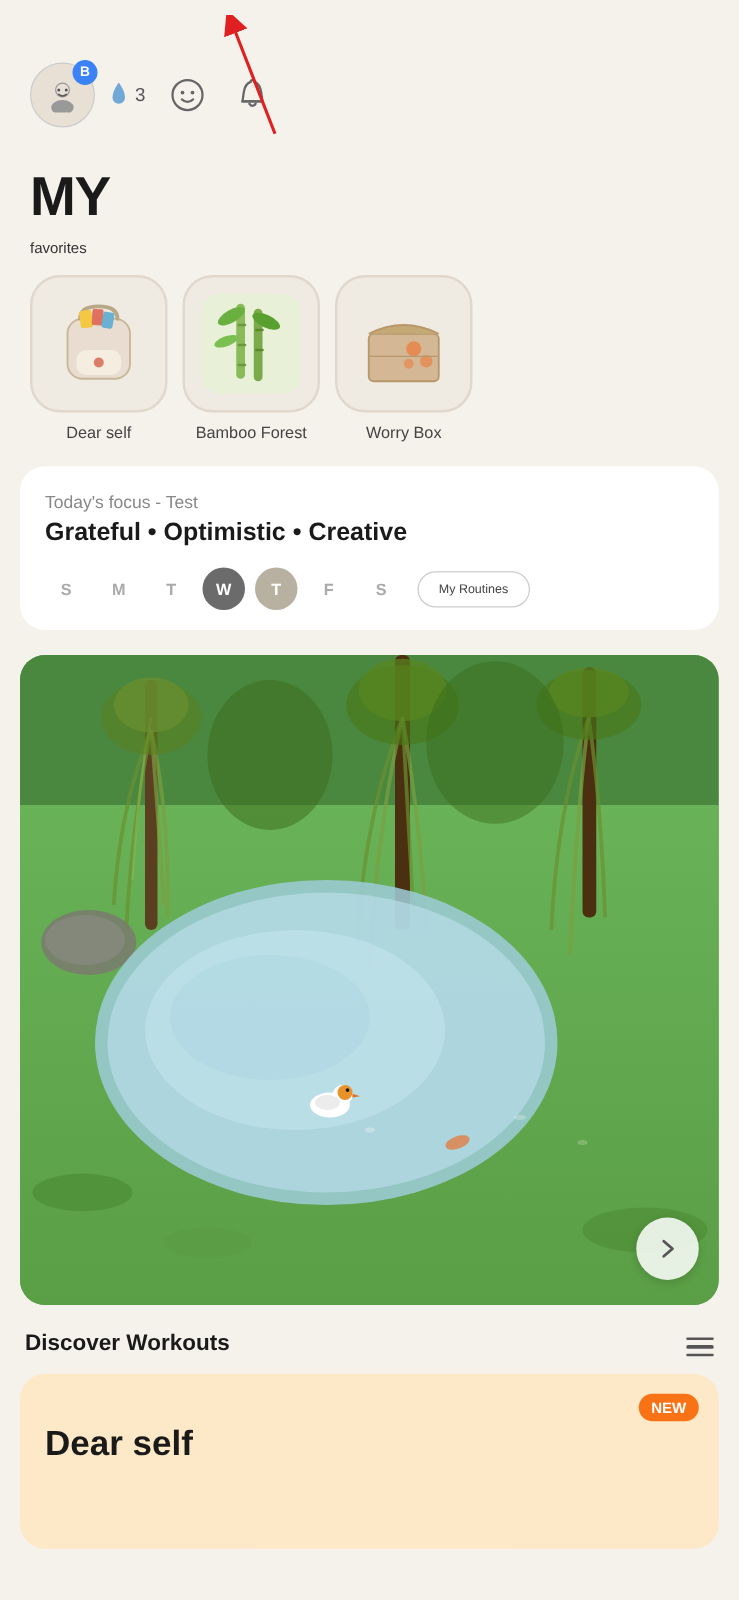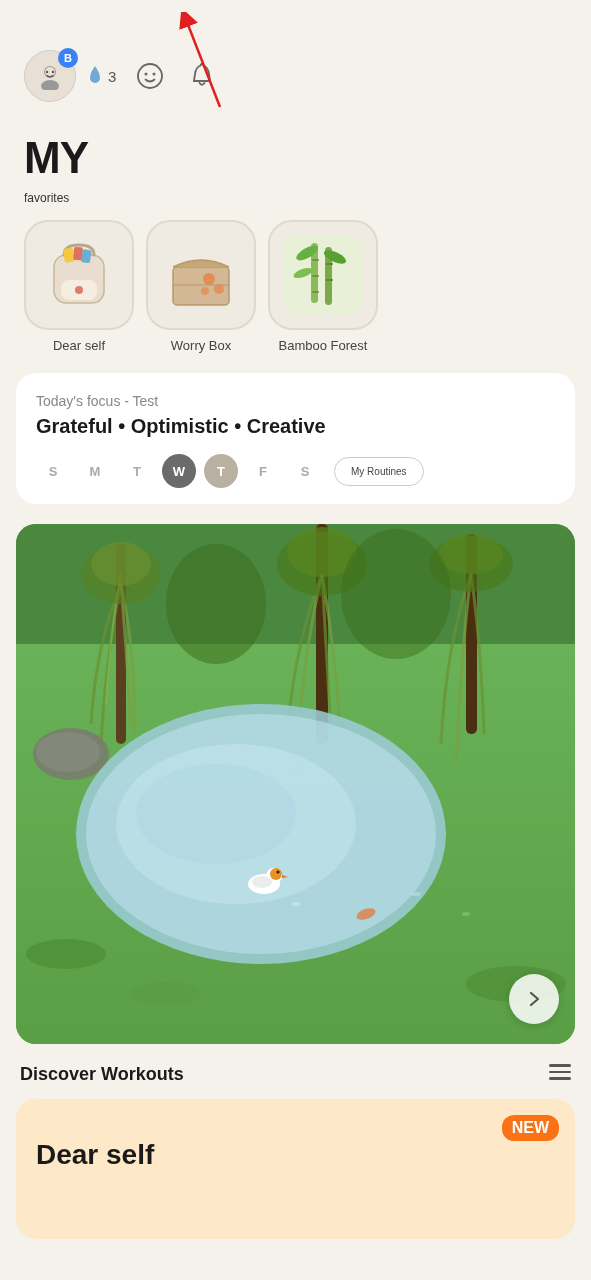--- a/index.html
+++ b/index.html
@@ -380,25 +380,6 @@
         <div class="fav-card-img">
           <svg width="80" height="80" viewBox="0 0 80 80" fill="none">
 
-            <rect x="12" y="32" width="56" height="38" rx="4" fill="#d4b896"></rect>
-            <rect x="12" y="32" width="56" height="38" rx="4" stroke="#b8986a" stroke-width="1.5"></rect>
-
-            <path d="M12 32 Q40 18 68 32" stroke="#b8986a" stroke-width="1.5" fill="#c4a876"></path>
-
-            <circle cx="48" cy="44" r="6" fill="#e8844a" opacity="0.85"></circle>
-            <circle cx="58" cy="54" r="5" fill="#e8844a" opacity="0.75"></circle>
-            <circle cx="44" cy="56" r="4" fill="#e8844a" opacity="0.65"></circle>
-
-            <line x1="12" y1="50" x2="68" y2="50" stroke="#b8986a" stroke-width="1"></line>
-          </svg>
-        </div>
-        <span class="fav-card-label">Worry Box</span>
-      </div>
-
-      <div class="fav-card">
-        <div class="fav-card-img">
-          <svg width="80" height="80" viewBox="0 0 80 80" fill="none">
-
             <rect width="80" height="80" rx="16" fill="#e8f0d8"></rect>
 
             <rect x="28" y="8" width="7" height="60" rx="3.5" fill="#8aba5a"></rect>
@@ -415,6 +396,25 @@
           </svg>
         </div>
         <span class="fav-card-label">Bamboo Forest</span>
+      </div>
+
+      <div class="fav-card">
+        <div class="fav-card-img">
+          <svg width="80" height="80" viewBox="0 0 80 80" fill="none">
+
+            <rect x="12" y="32" width="56" height="38" rx="4" fill="#d4b896"></rect>
+            <rect x="12" y="32" width="56" height="38" rx="4" stroke="#b8986a" stroke-width="1.5"></rect>
+
+            <path d="M12 32 Q40 18 68 32" stroke="#b8986a" stroke-width="1.5" fill="#c4a876"></path>
+
+            <circle cx="48" cy="44" r="6" fill="#e8844a" opacity="0.85"></circle>
+            <circle cx="58" cy="54" r="5" fill="#e8844a" opacity="0.75"></circle>
+            <circle cx="44" cy="56" r="4" fill="#e8844a" opacity="0.65"></circle>
+
+            <line x1="12" y1="50" x2="68" y2="50" stroke="#b8986a" stroke-width="1"></line>
+          </svg>
+        </div>
+        <span class="fav-card-label">Worry Box</span>
       </div>
 
     </div>

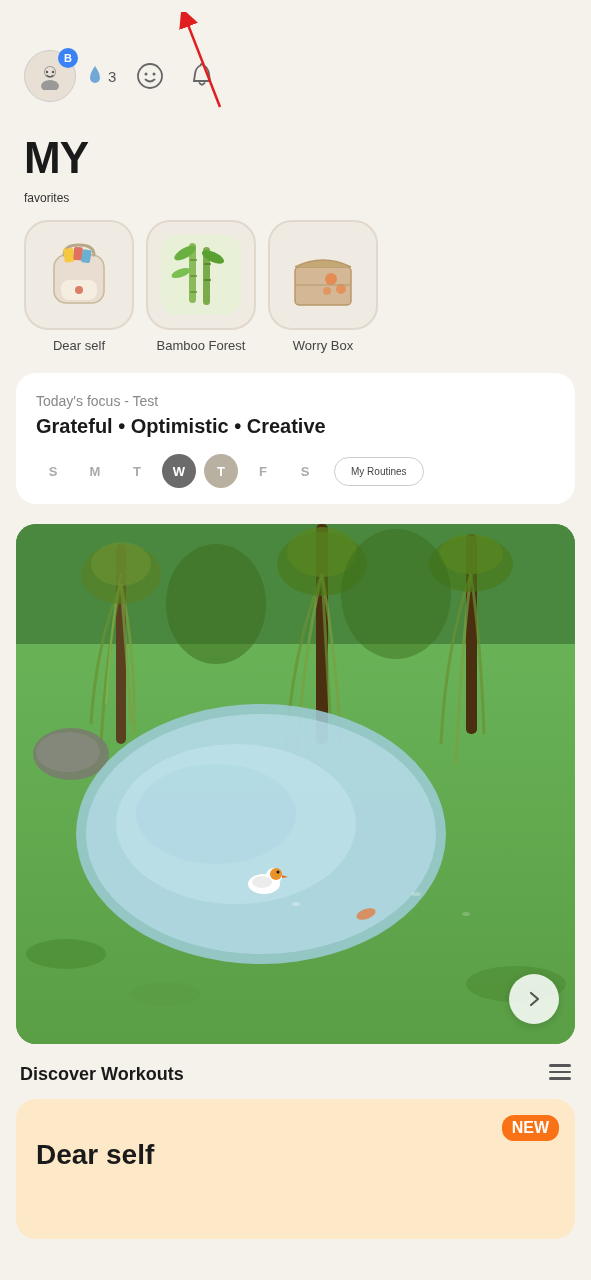--- a/index.html
+++ b/index.html
@@ -241,7 +241,7 @@
     }
     .discover-header {
       display: flex;
-      align-items: flex-start;
+      align-items: flex-end;
       justify-content: space-between;
       margin-bottom: 14px;
       padding: 0 4px;

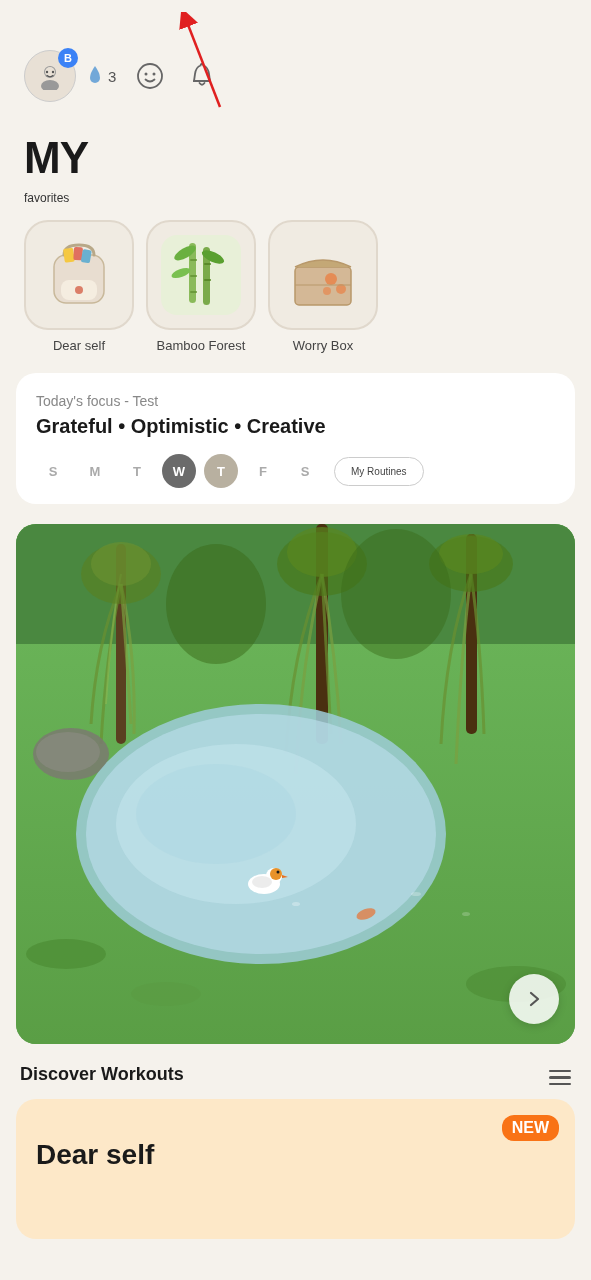--- a/index.html
+++ b/index.html
@@ -277,7 +277,7 @@
       top: 16px; right: 16px;
       background: #f97316;
       color: white;
-      font-size: 16px;
+      font-size: 12px;
       font-weight: 700;
       padding: 4px 10px;
       border-radius: 12px;

